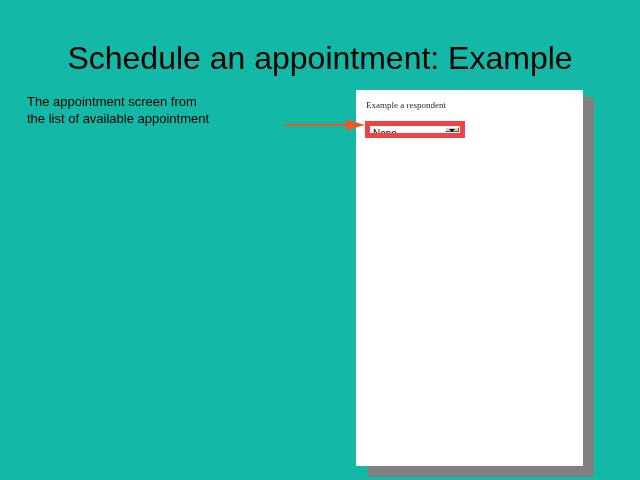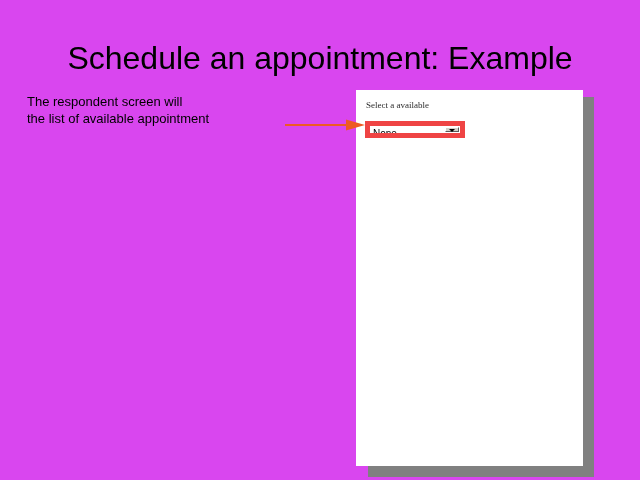--- a/index.html
+++ b/index.html
@@ -21,7 +21,7 @@
     left: 0; top: 0;
     width: 640px;
     height: 480px;
-    background: #d946ef;
+    background: #14b8a6;
   }
 
   

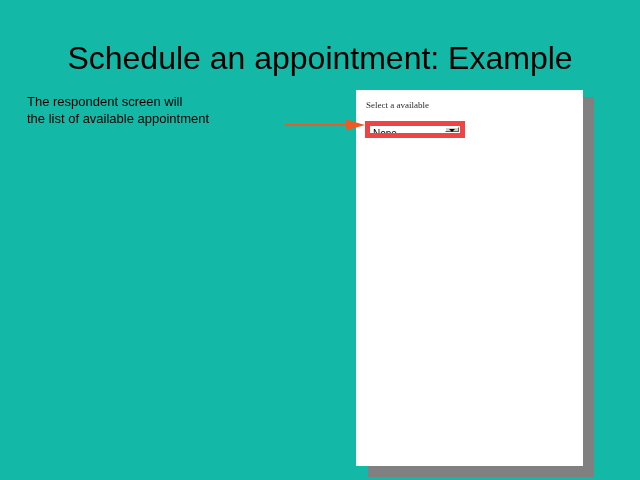--- a/index.html
+++ b/index.html
@@ -156,7 +156,7 @@
   <div id="slide-title">Schedule an appointment: Example</div>
 
   <div id="caption">
-    <span class="cap-line">The respondent screen will</span>
+    <span class="cap-line">The appointment screen from</span>
     <span class="cap-line">the list of available appointment</span>
   </div>
 

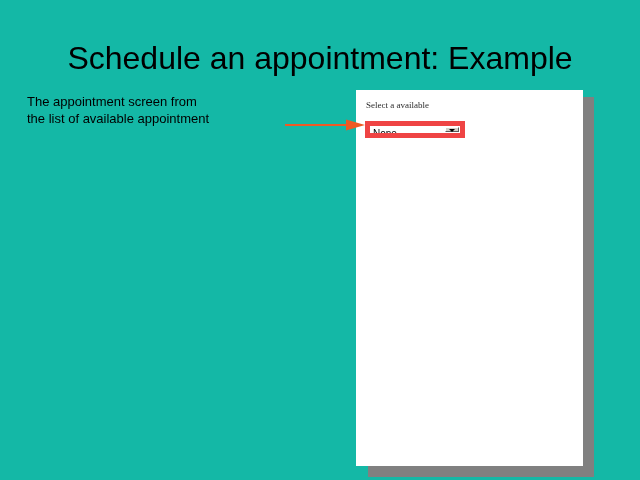--- a/index.html
+++ b/index.html
@@ -164,7 +164,7 @@
   <div id="shot-shadow-bottom"></div>
   <div id="shot-surface"></div>
 
-  <div id="field-label">Select a available</div>
+  <div id="field-label">Example a respondent</div>
 
   <div id="respondent-select">
     <div id="respondent-value">None</div>

